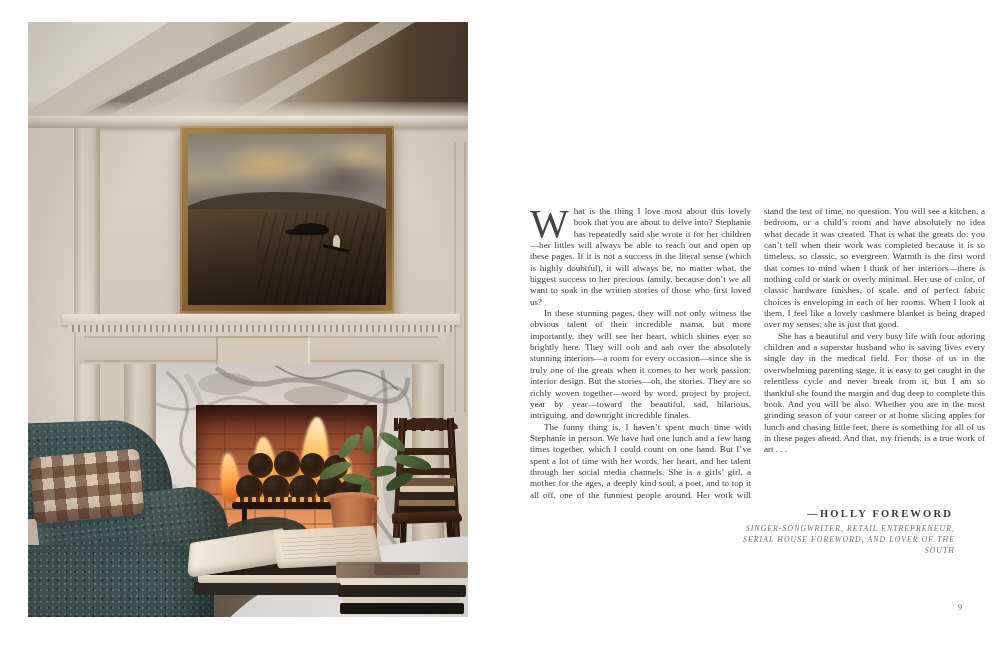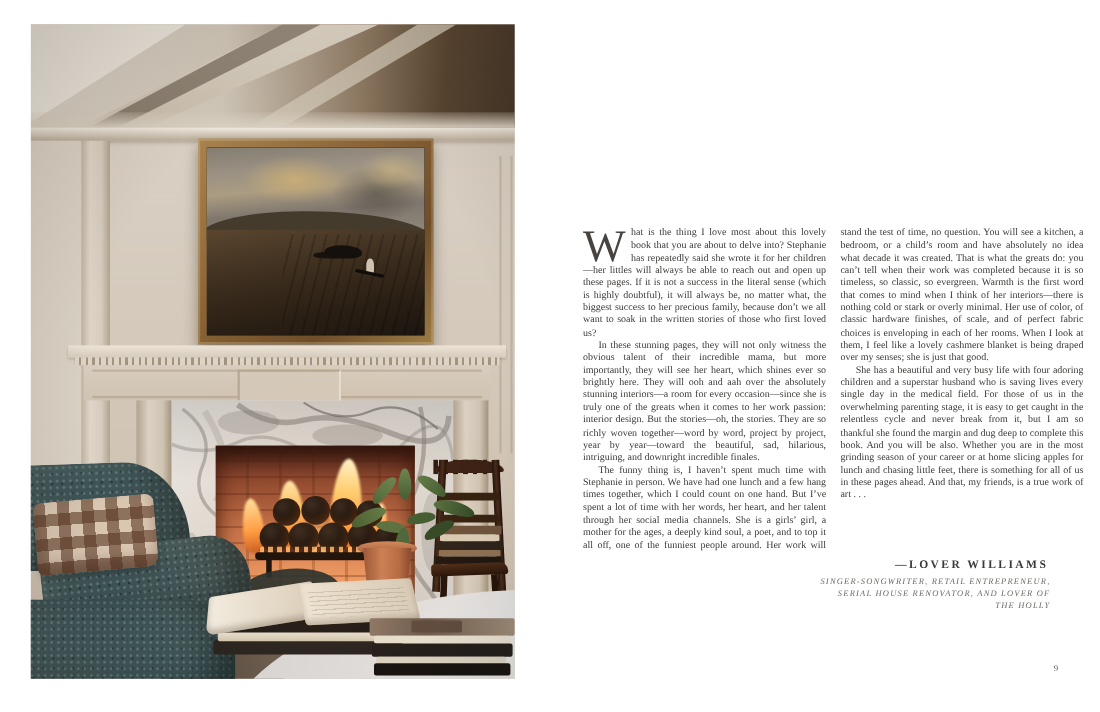--- a/index.html
+++ b/index.html
@@ -319,7 +319,7 @@
     </div>
 
     <div class="signature">
-      <div class="sig-name">—LOVER WILLIAMS</div>
+      <div class="sig-name">—HOLLY FOREWORD</div>
       <div class="sig-title">SINGER-SONGWRITER, RETAIL ENTREPRENEUR, SERIAL HOUSE RENOVATOR, AND LOVER OF THE HOLLY</div>
     </div>
 

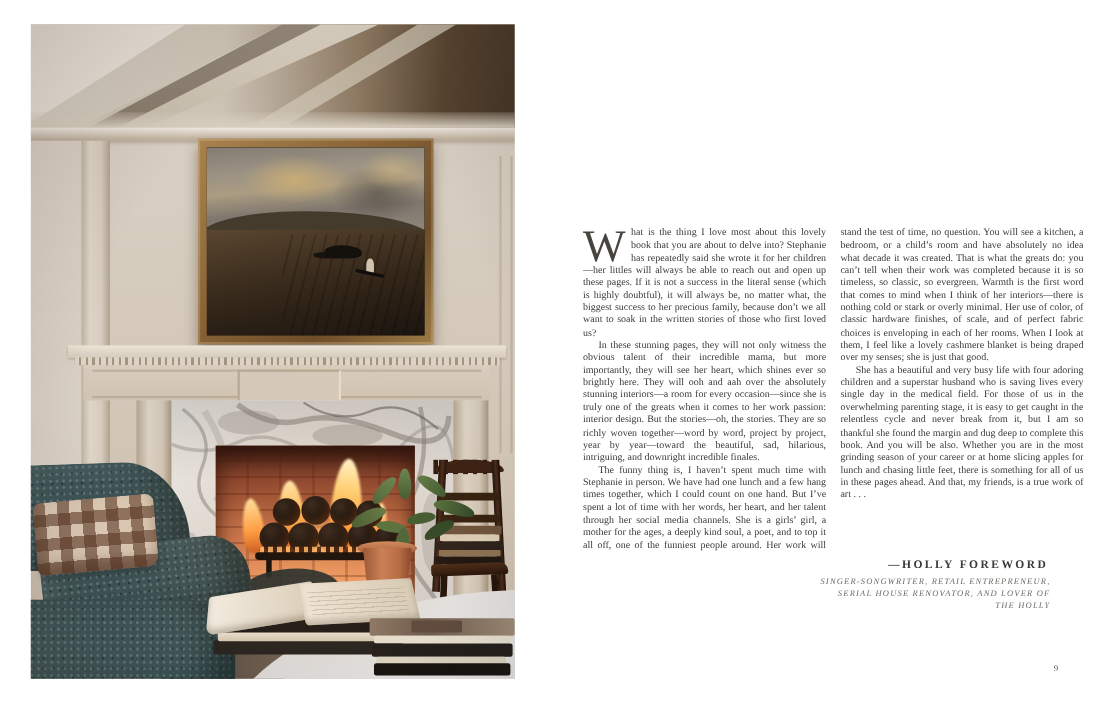--- a/index.html
+++ b/index.html
@@ -320,7 +320,7 @@
 
     <div class="signature">
       <div class="sig-name">—HOLLY FOREWORD</div>
-      <div class="sig-title">SINGER-SONGWRITER, RETAIL ENTREPRENEUR, SERIAL HOUSE RENOVATOR, AND LOVER OF THE HOLLY</div>
+      <div class="sig-title">SINGER-SONGWRITER, RETAIL ENTREPRENEUR, SERIAL HOUSE FOREWORD, AND LOVER OF THE SOUTH</div>
     </div>
 
     <div class="page-number">9</div>

